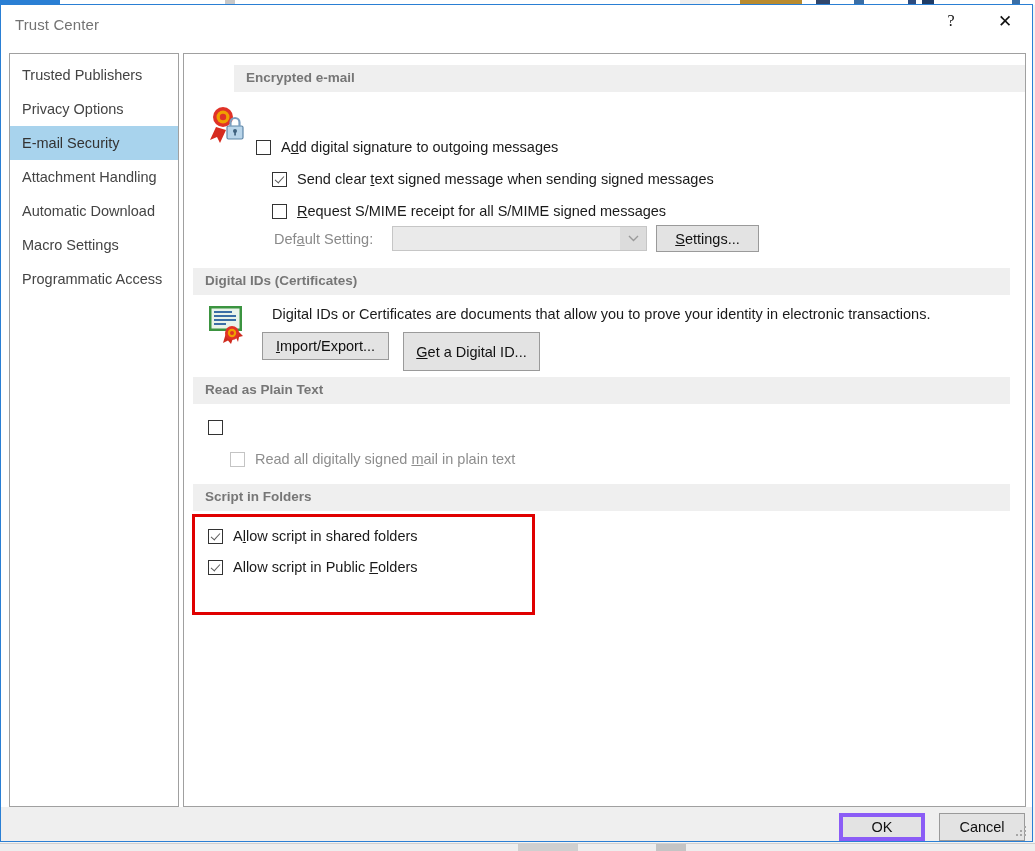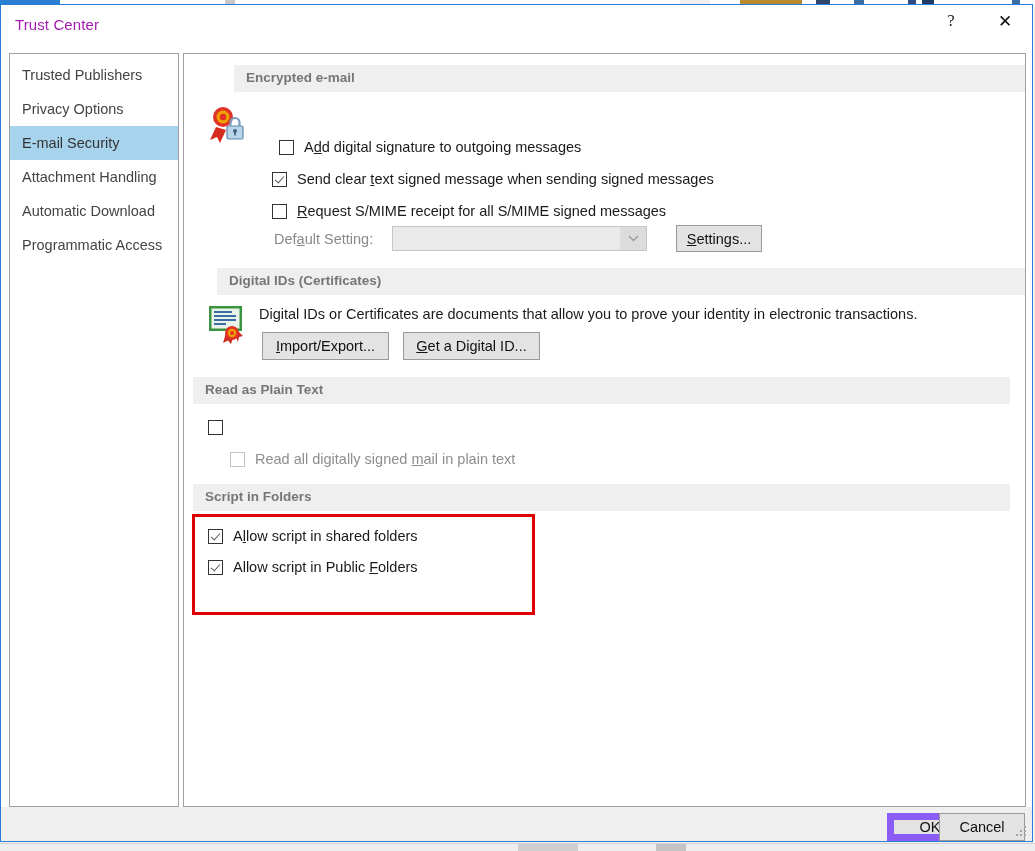--- a/index.html
+++ b/index.html
@@ -74,7 +74,7 @@
     left: 14px;
     top: 11px;
     font-size: 15px;
-    color: #a21caf;
+    color: #737373;
     letter-spacing: 0.1px;
   }
   .titlebar-btn {

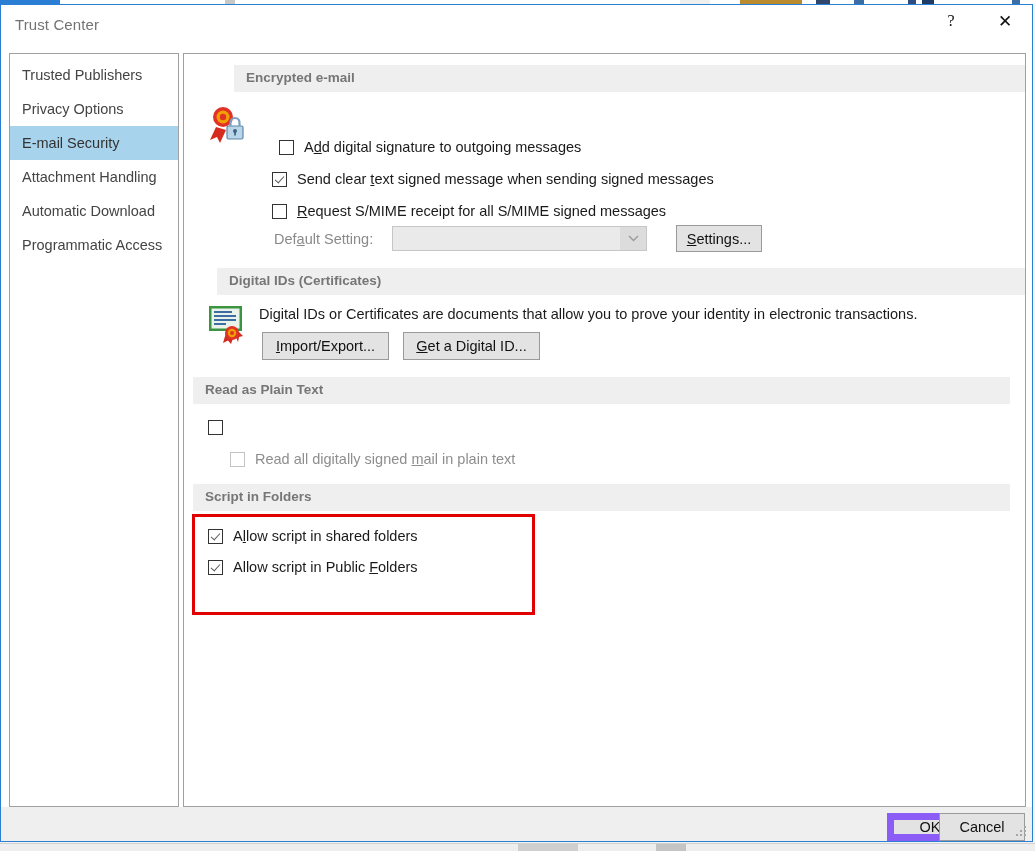--- a/index.html
+++ b/index.html
@@ -408,7 +408,7 @@
     </div>
 
 
-    <div class="cbrow" style="left:95px; top:85px;text-align:center;">
+    <div class="cbrow" style="left:72px; top:85px;text-align:center;">
       <span class="cbox"></span>
       <span class="cblabel"><span>A</span><u>d</u><span>d digital signature to outgoing messages</span></span>
     </div>

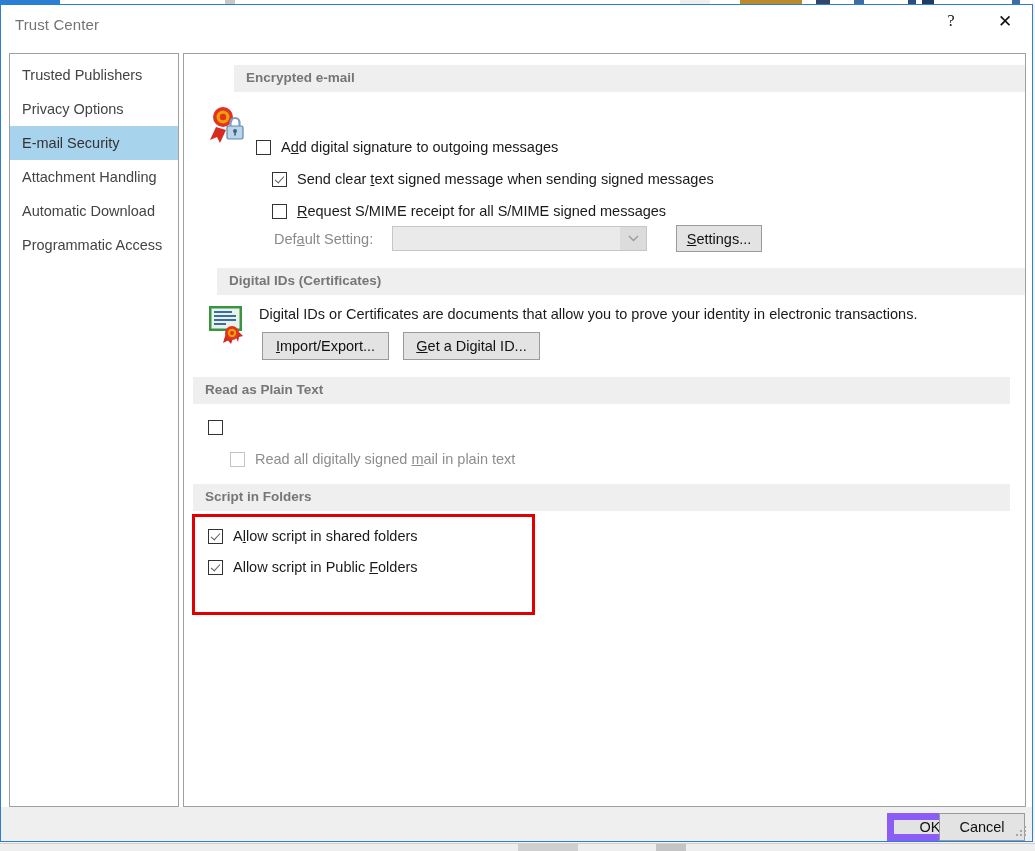--- a/index.html
+++ b/index.html
@@ -378,6 +378,9 @@
         <span>Automatic Download</span>
       </div>
       <div class="sidebar-item">
+        <span>Macro Settings</span>
+      </div>
+      <div class="sidebar-item">
         <span>Programmatic Access</span>
       </div>
     </div>

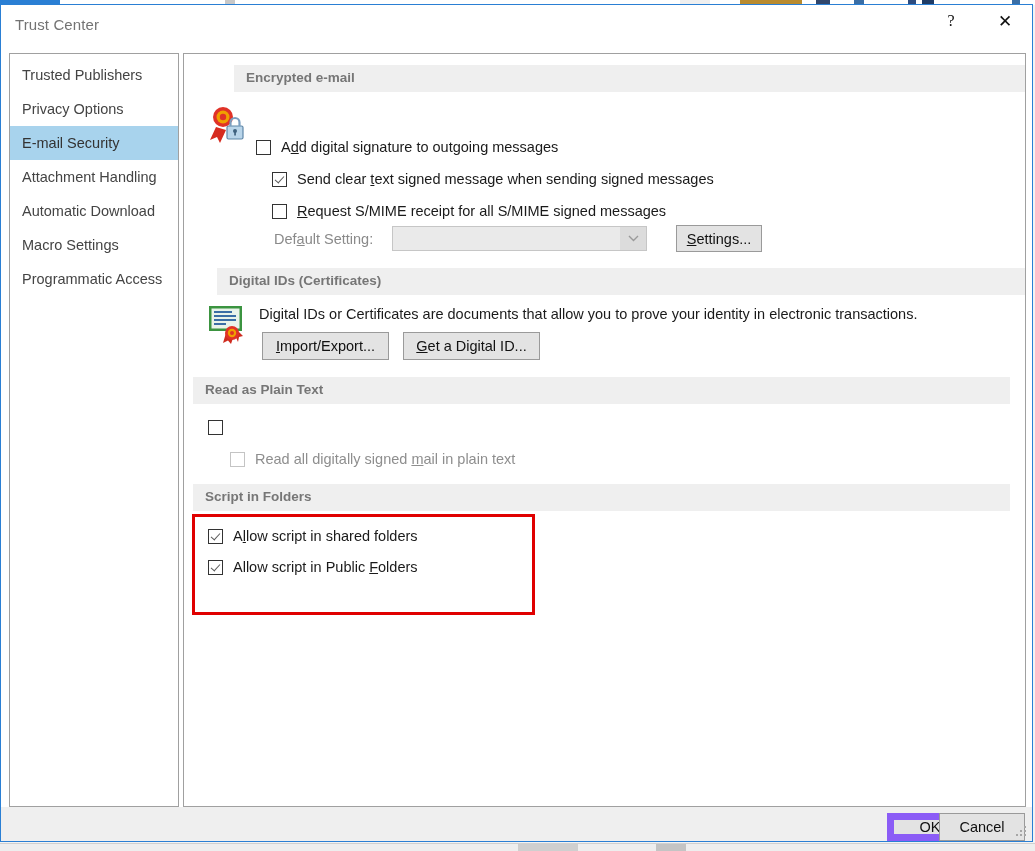--- a/index.html
+++ b/index.html
@@ -437,7 +437,7 @@
       </span>
     </div>
 
-    <button class="btn" style="left:472px; top:171px; width:86px; height:27px;margin-left:20px;">
+    <button class="btn" style="left:472px; top:171px; width:103px; height:27px;">
         <span><u>S</u><span>ettings...</span></span>
       </button>
 

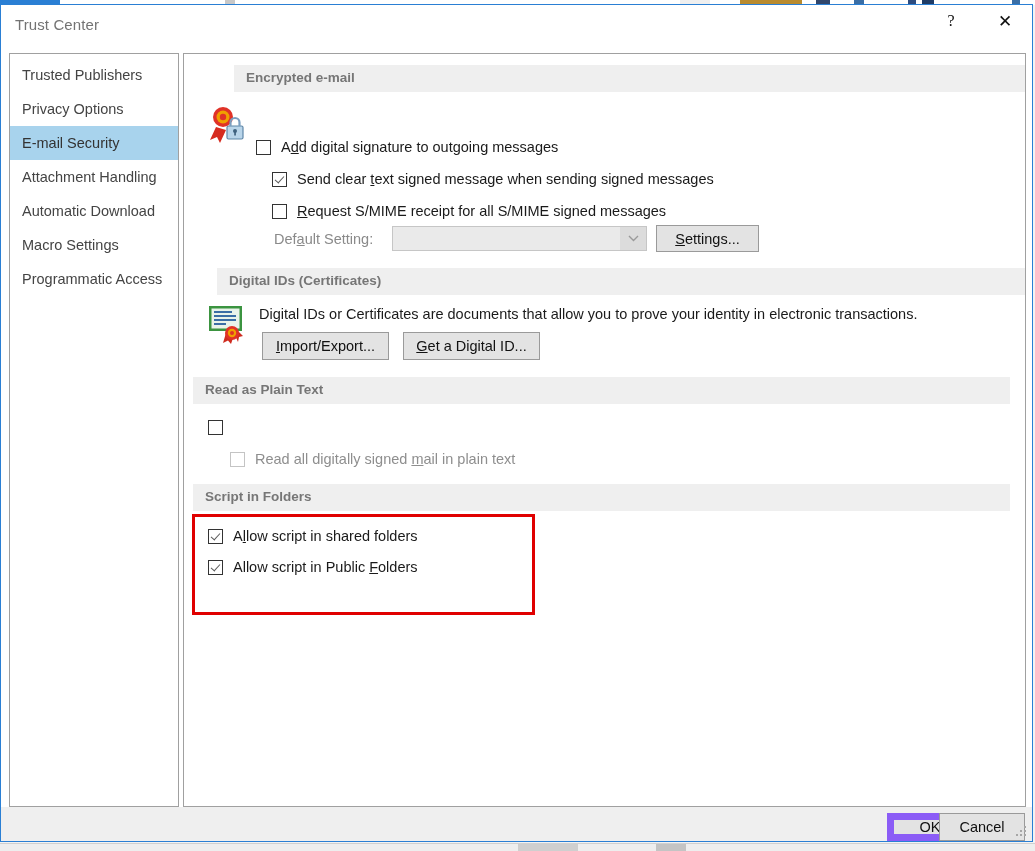--- a/index.html
+++ b/index.html
@@ -441,7 +441,7 @@
         <span><u>S</u><span>ettings...</span></span>
       </button>
 
-    <div class="section-header" style="top:214px;margin-left:24px;">
+    <div class="section-header" style="top:214px;">
       <span>Digital IDs (Certificates)</span>
     </div>
 

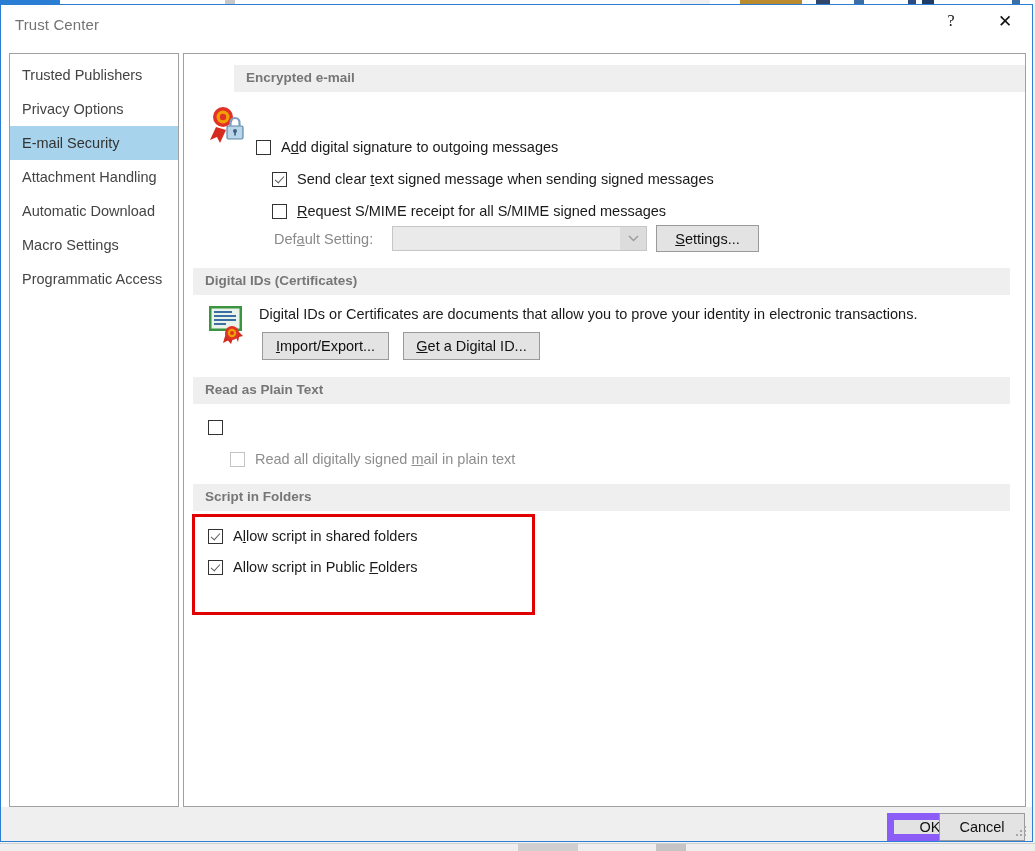--- a/index.html
+++ b/index.html
@@ -465,7 +465,7 @@
       </svg>
     </div>
 
-    <div class="para" style="left:75px; top:252px;">Digital IDs or Certificates are documents that allow you to prove your identity in electronic transactions.</div>
+    <div class="para" style="left:88px; top:252px;">Digital IDs or Certificates are documents that allow you to prove your identity in electronic transactions.</div>
 
     <button class="btn" style="left:78px; top:278px; width:127px; height:28px;">
         <span><u>I</u><span>mport/Export...</span></span>

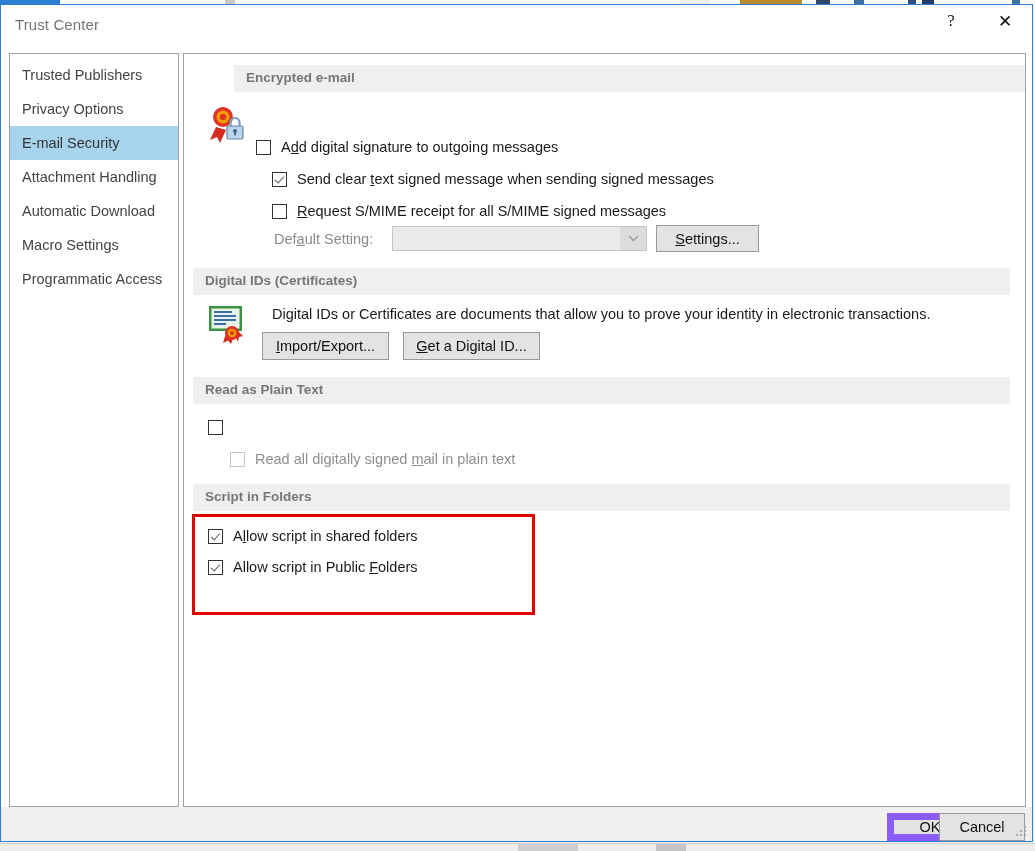--- a/index.html
+++ b/index.html
@@ -471,7 +471,7 @@
         <span><u>I</u><span>mport/Export...</span></span>
       </button>
 
-    <button class="btn" style="left:219px; top:278px; width:137px; height:28px;">
+    <button class="btn" style="left:219px; top:278px; width:137px; height:39px;">
         <span><u>G</u><span>et a Digital ID...</span></span>
       </button>
 

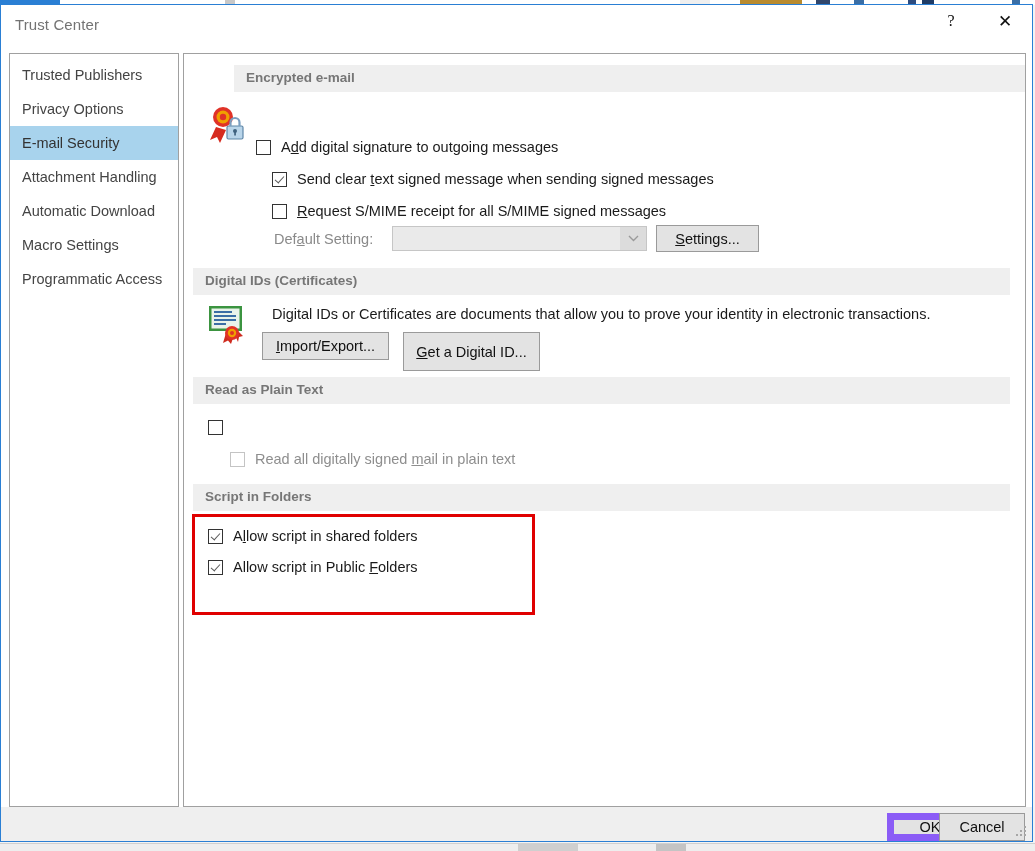--- a/index.html
+++ b/index.html
@@ -299,9 +299,8 @@
   }
   #ok-button {
     left: 838px;
-    border: 7px solid #8b5cf6;
+    border: 4px solid #8b5cf6;
     background: #e3e3e3;
-    margin-left: 48px;
   }
   #cancel-button { left: 938px; }
   .resize-grip {

